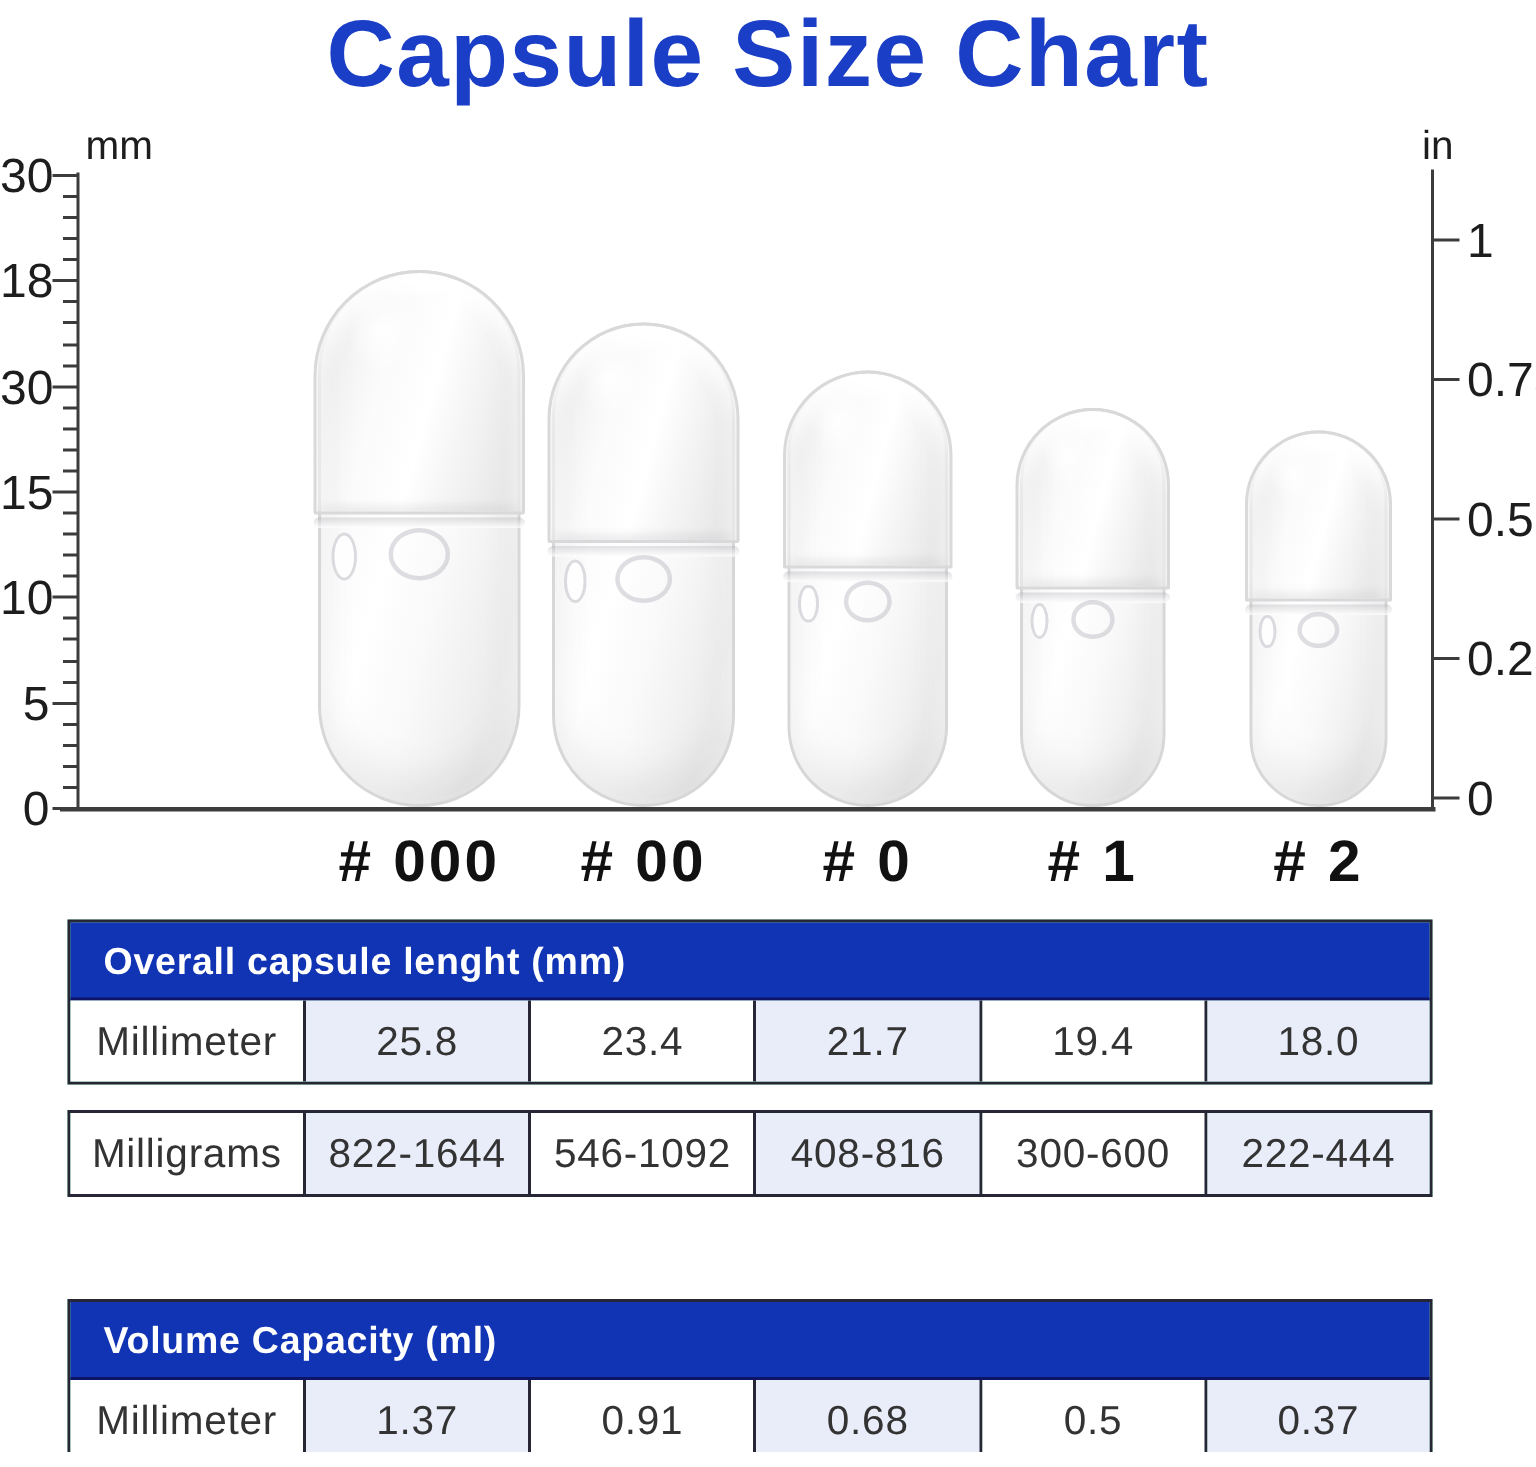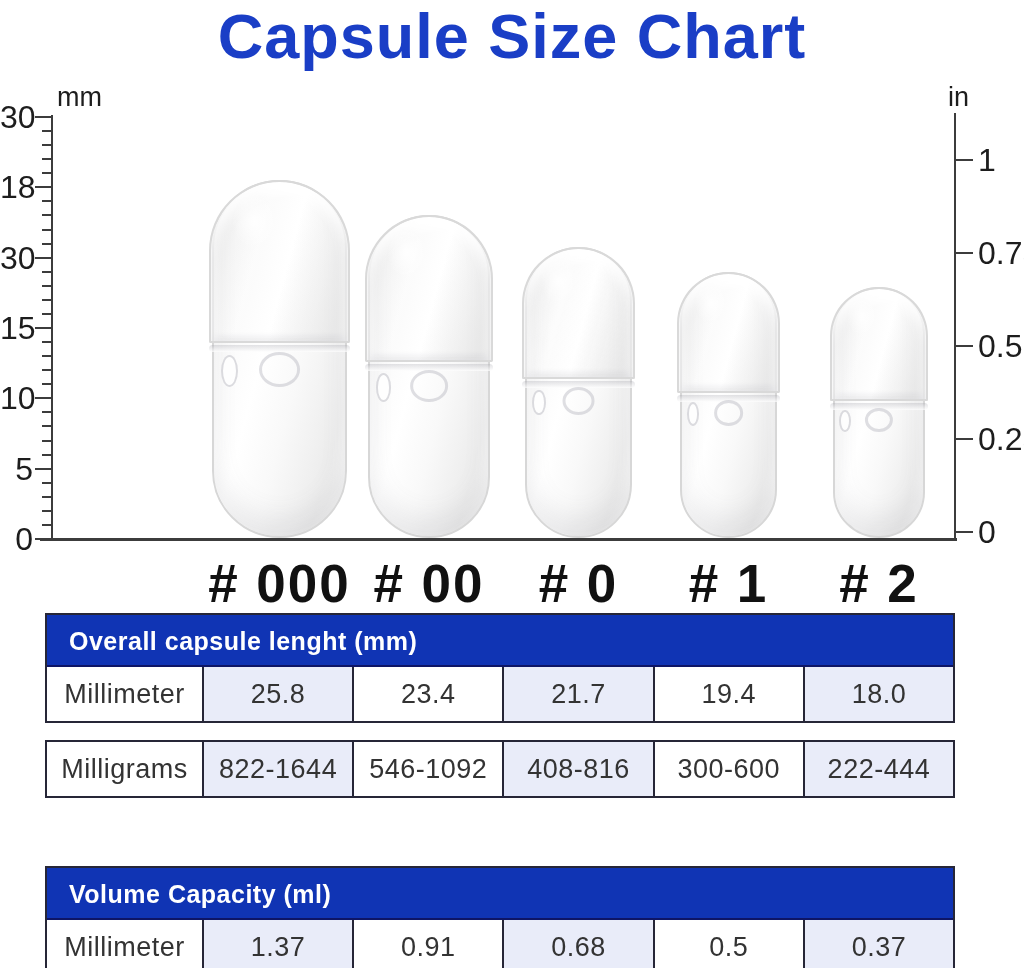--- a/index.html
+++ b/index.html
@@ -57,7 +57,7 @@
   .capsule .side-dimple{position:absolute;top:49%;left:5%;width:13%;height:9%;
     border:2px solid rgba(175,175,185,.45);border-radius:50%;background:rgba(255,255,255,.8);}
   .capsule-label{position:absolute;top:553px;width:200px;text-align:center;
-    font-size:53px;font-weight:700;letter-spacing:2px;color:#111;}
+    font-size:39px;font-weight:700;letter-spacing:2px;color:#111;}
 
   
   .size-table{position:absolute;left:45px;width:910px;border:2px solid var(--tborder);background:#86efac;}

